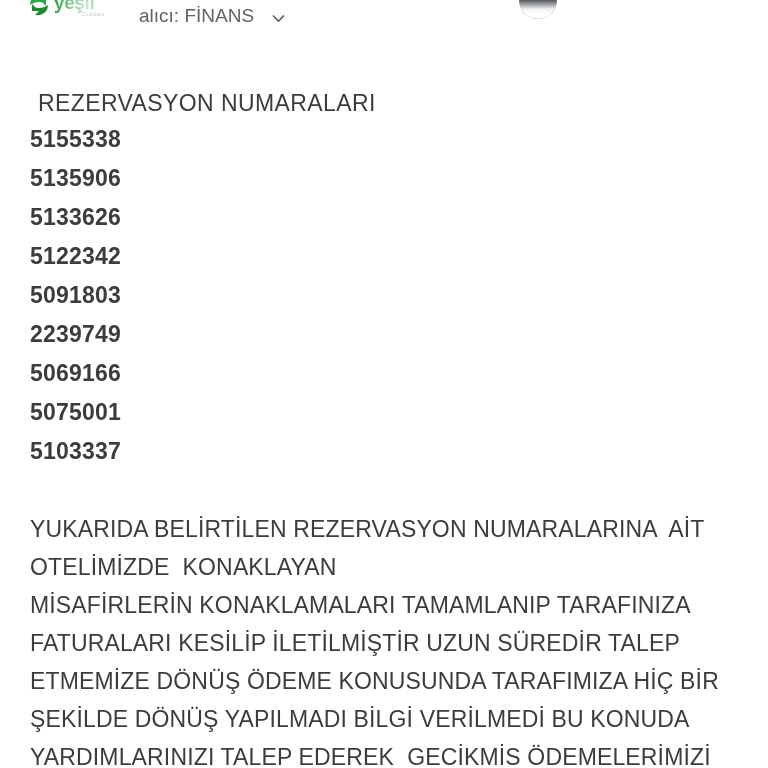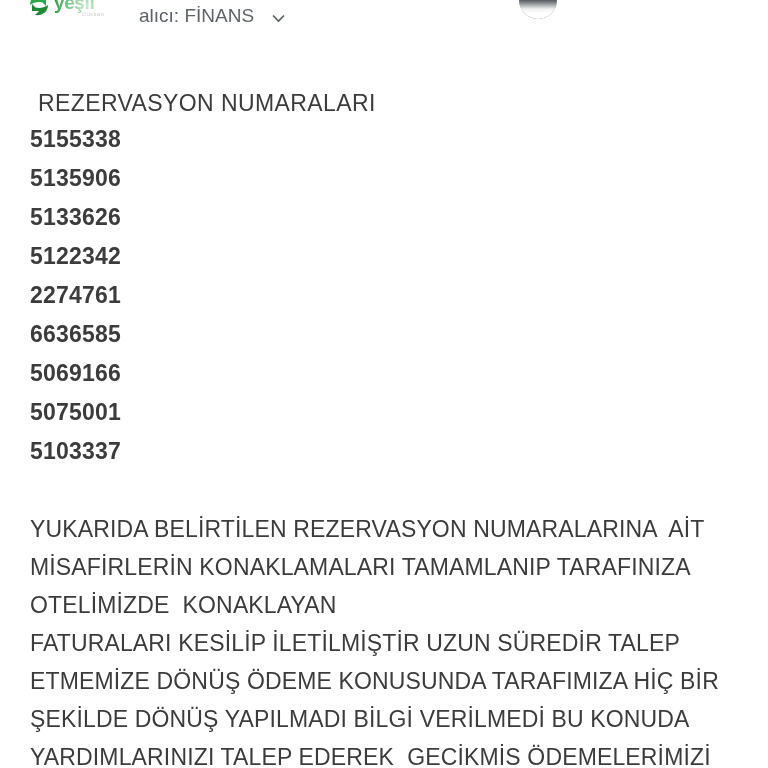--- a/index.html
+++ b/index.html
@@ -224,7 +224,7 @@
       <li>5135906</li>
       <li>5133626</li>
       <li>5122342</li>
-      <li>2274761</li>
+      <li>5091803</li>
       <li>6636585</li>
       <li>5069166</li>
       <li>5075001</li>

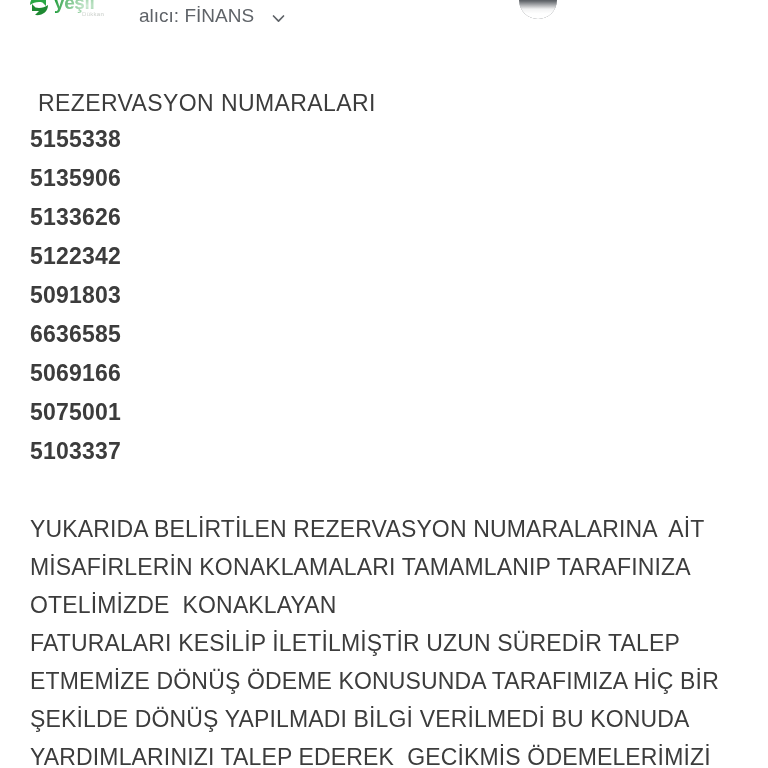--- a/index.html
+++ b/index.html
@@ -225,7 +225,7 @@
       <li>5133626</li>
       <li>5122342</li>
       <li>5091803</li>
-      <li>6636585</li>
+      <li>2239749</li>
       <li>5069166</li>
       <li>5075001</li>
       <li>5103337</li>

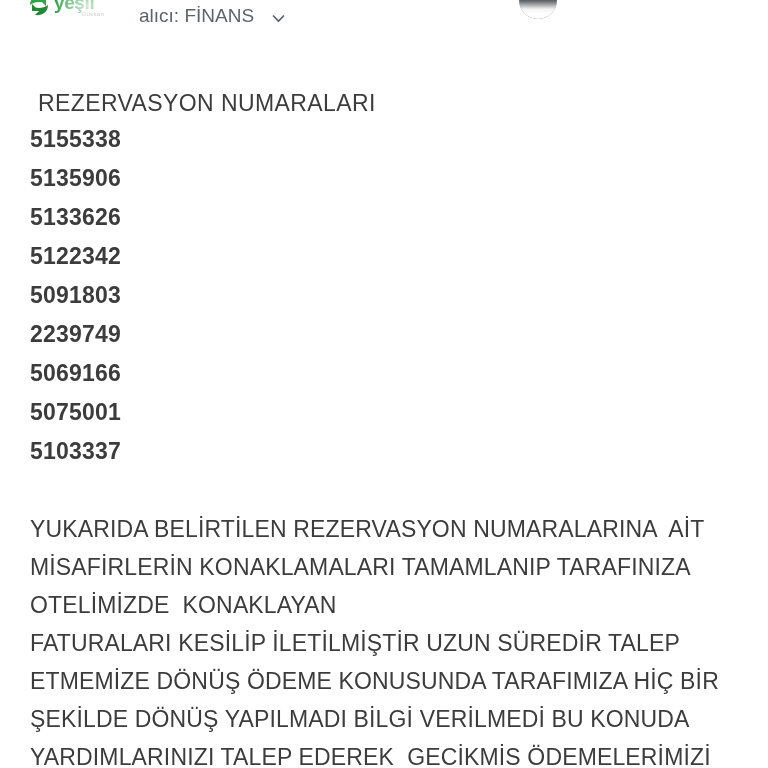--- a/index.html
+++ b/index.html
@@ -233,8 +233,8 @@
 
     <div id="message-paragraph">
       <p>YUKARIDA BELİRTİLEN REZERVASYON NUMARALARINA  AİT</p>
+      <p>OTELİMİZDE  KONAKLAYAN</p>
       <p>MİSAFİRLERİN KONAKLAMALARI TAMAMLANIP TARAFINIZA</p>
-      <p>OTELİMİZDE  KONAKLAYAN</p>
       <p>FATURALARI KESİLİP İLETİLMİŞTİR UZUN SÜREDİR TALEP</p>
       <p>ETMEMİZE DÖNÜŞ ÖDEME KONUSUNDA TARAFIMIZA HİÇ BİR</p>
       <p>ŞEKİLDE DÖNÜŞ YAPILMADI BİLGİ VERİLMEDİ BU KONUDA</p>

